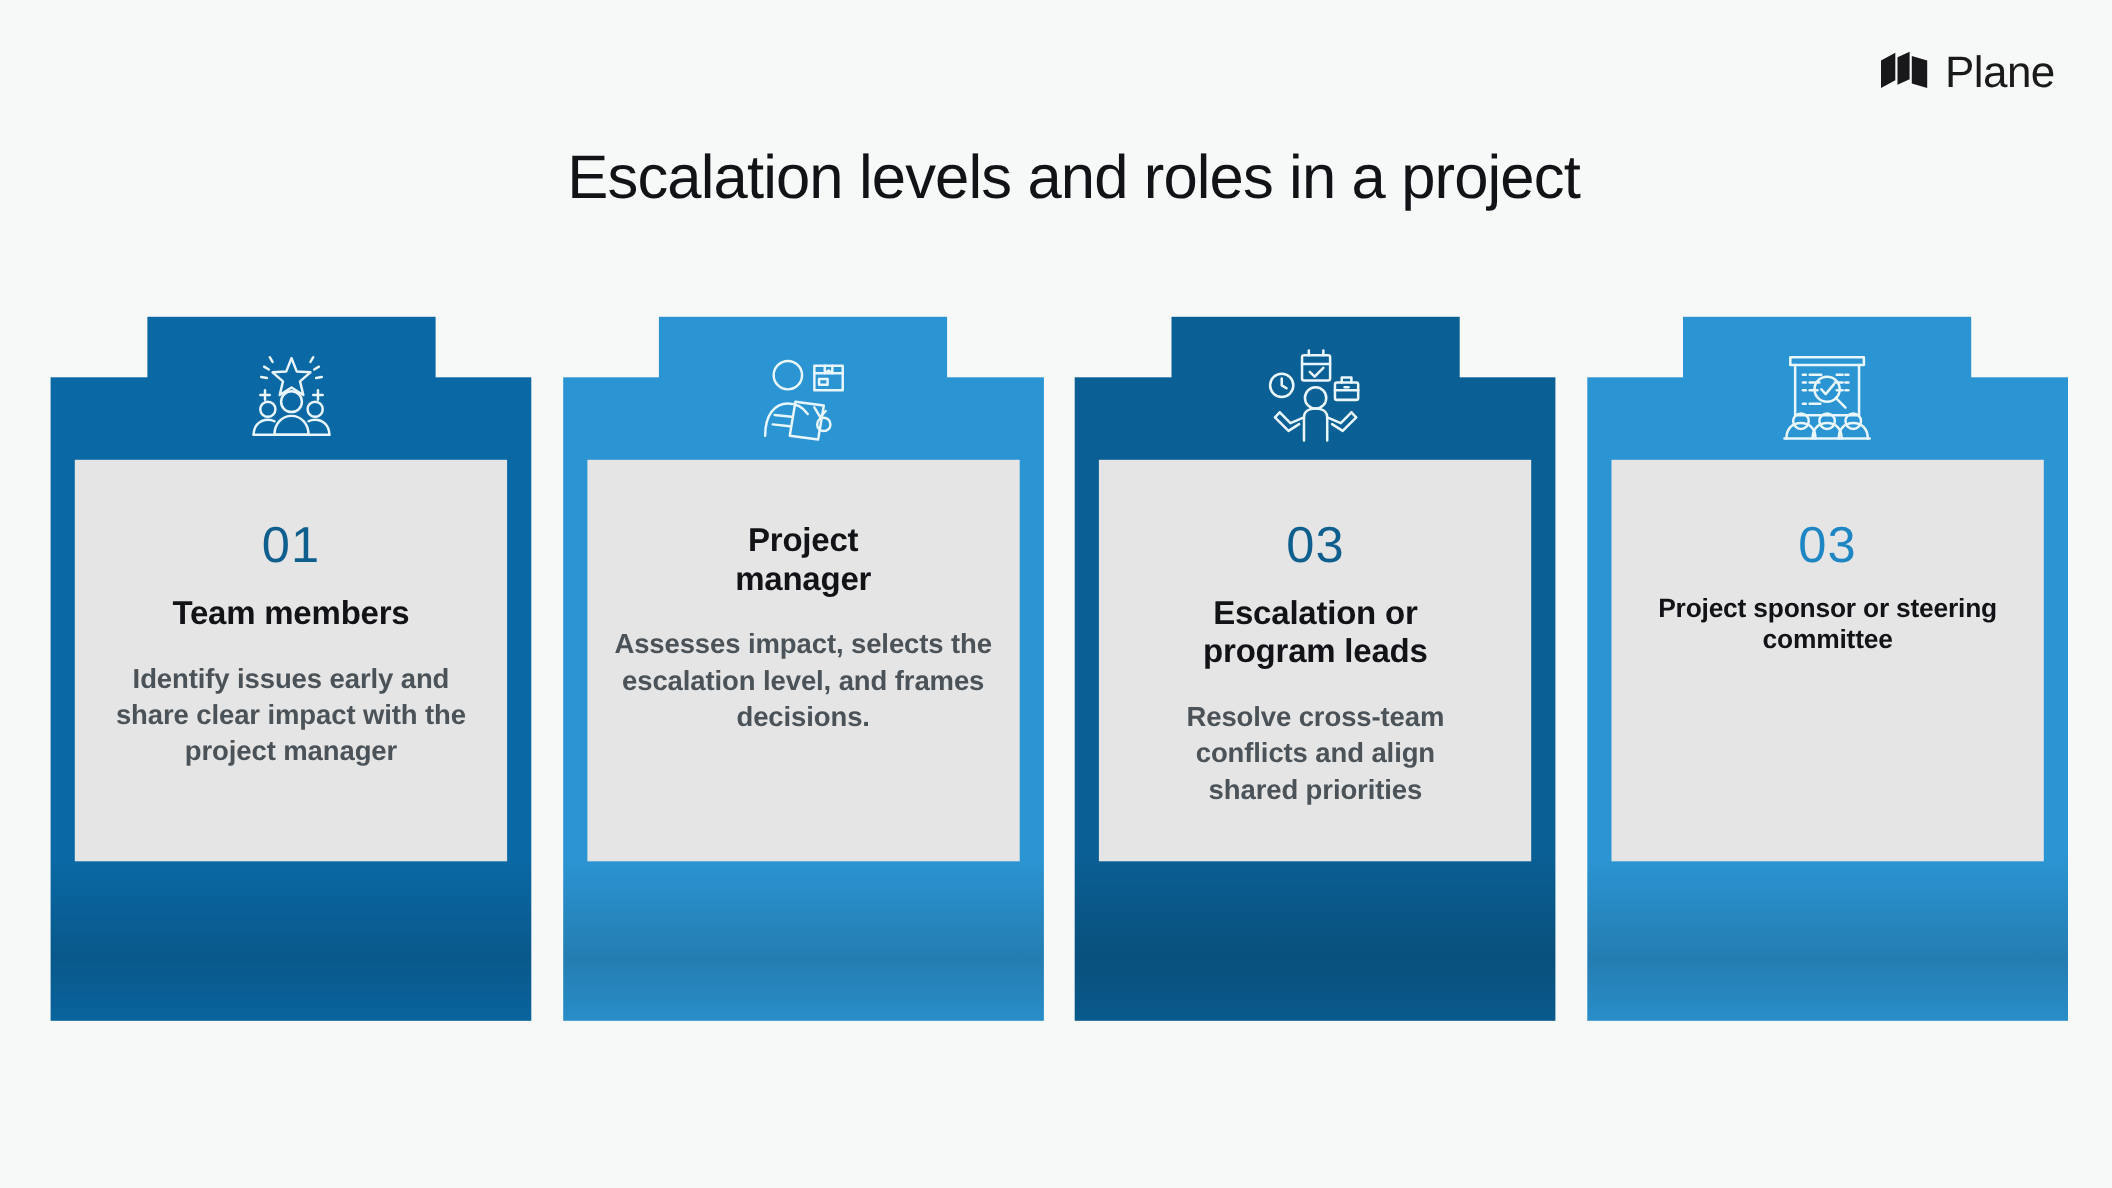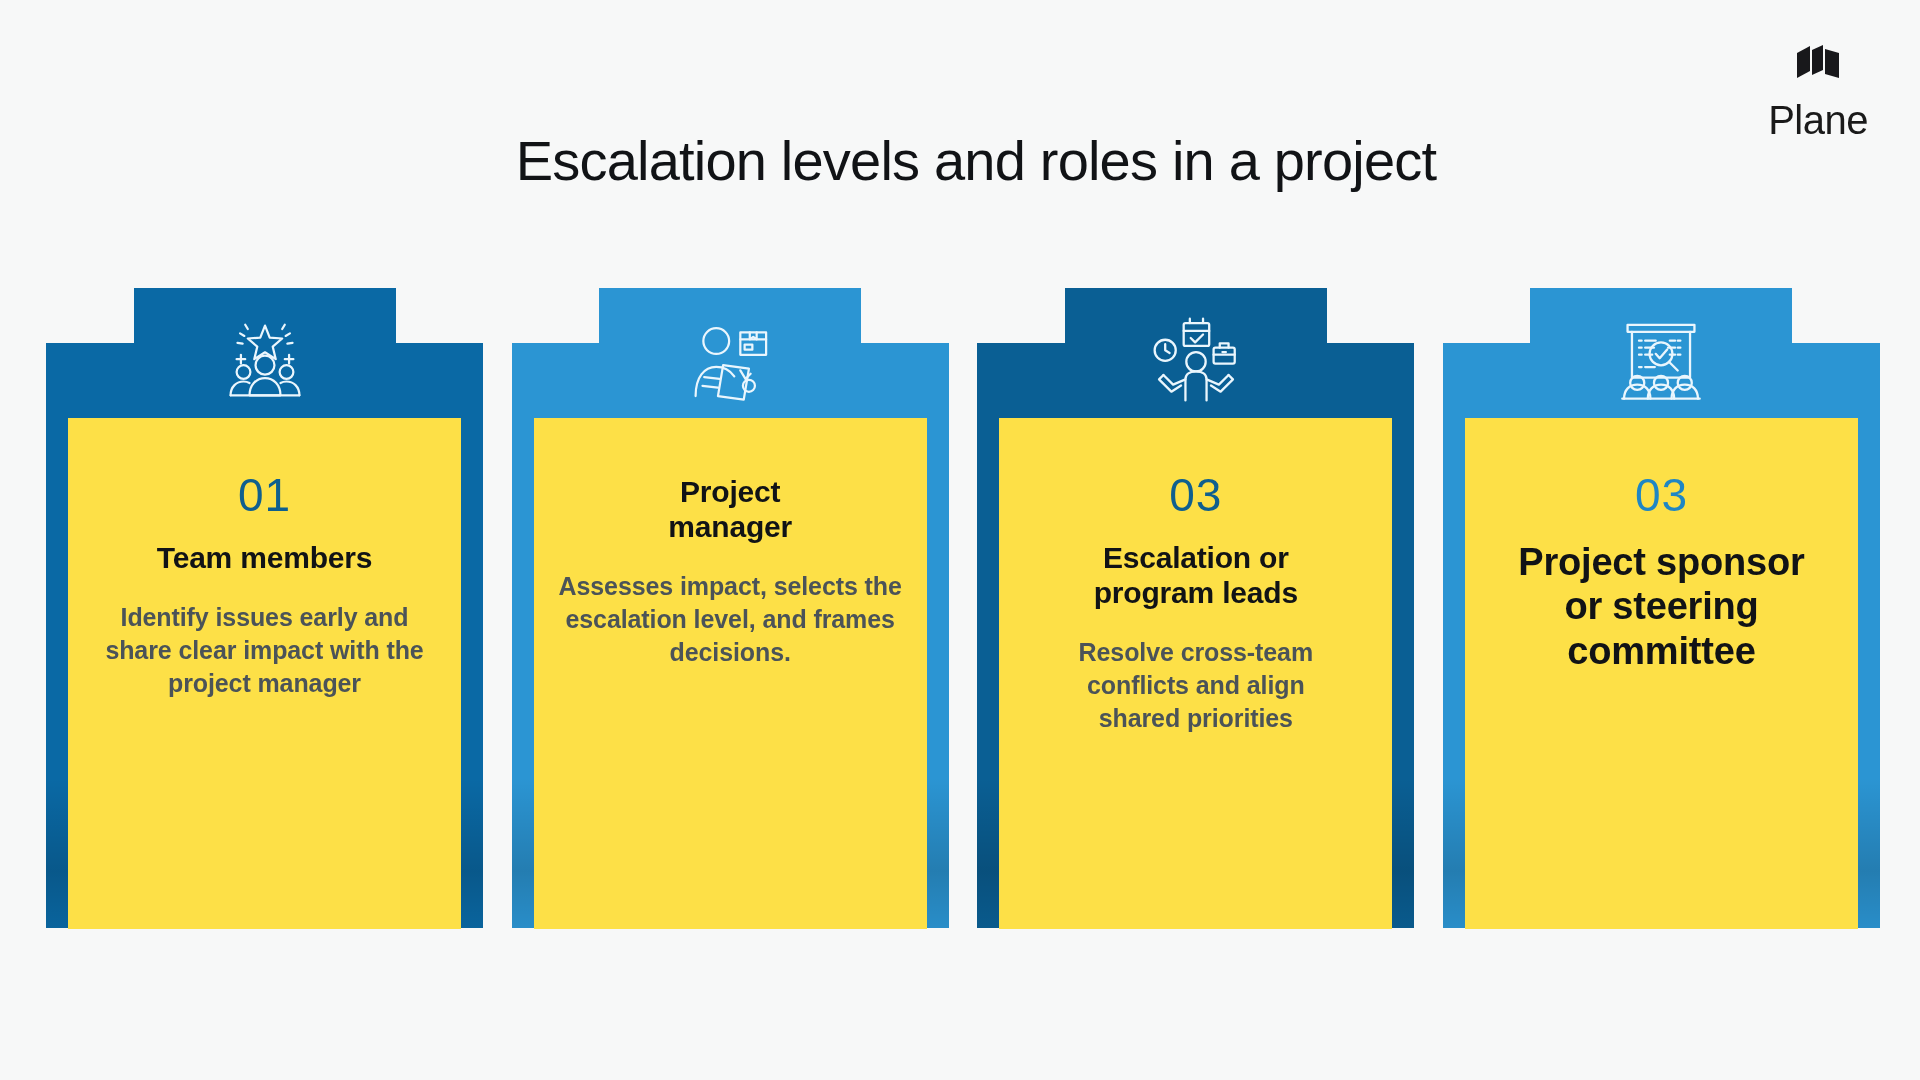--- a/index.html
+++ b/index.html
@@ -24,7 +24,6 @@
     display: flex;
     align-items: center;
     gap: 14px;
-    flex-direction: column;
   }
   .brand-mark { display: block; }
   .brand-name {

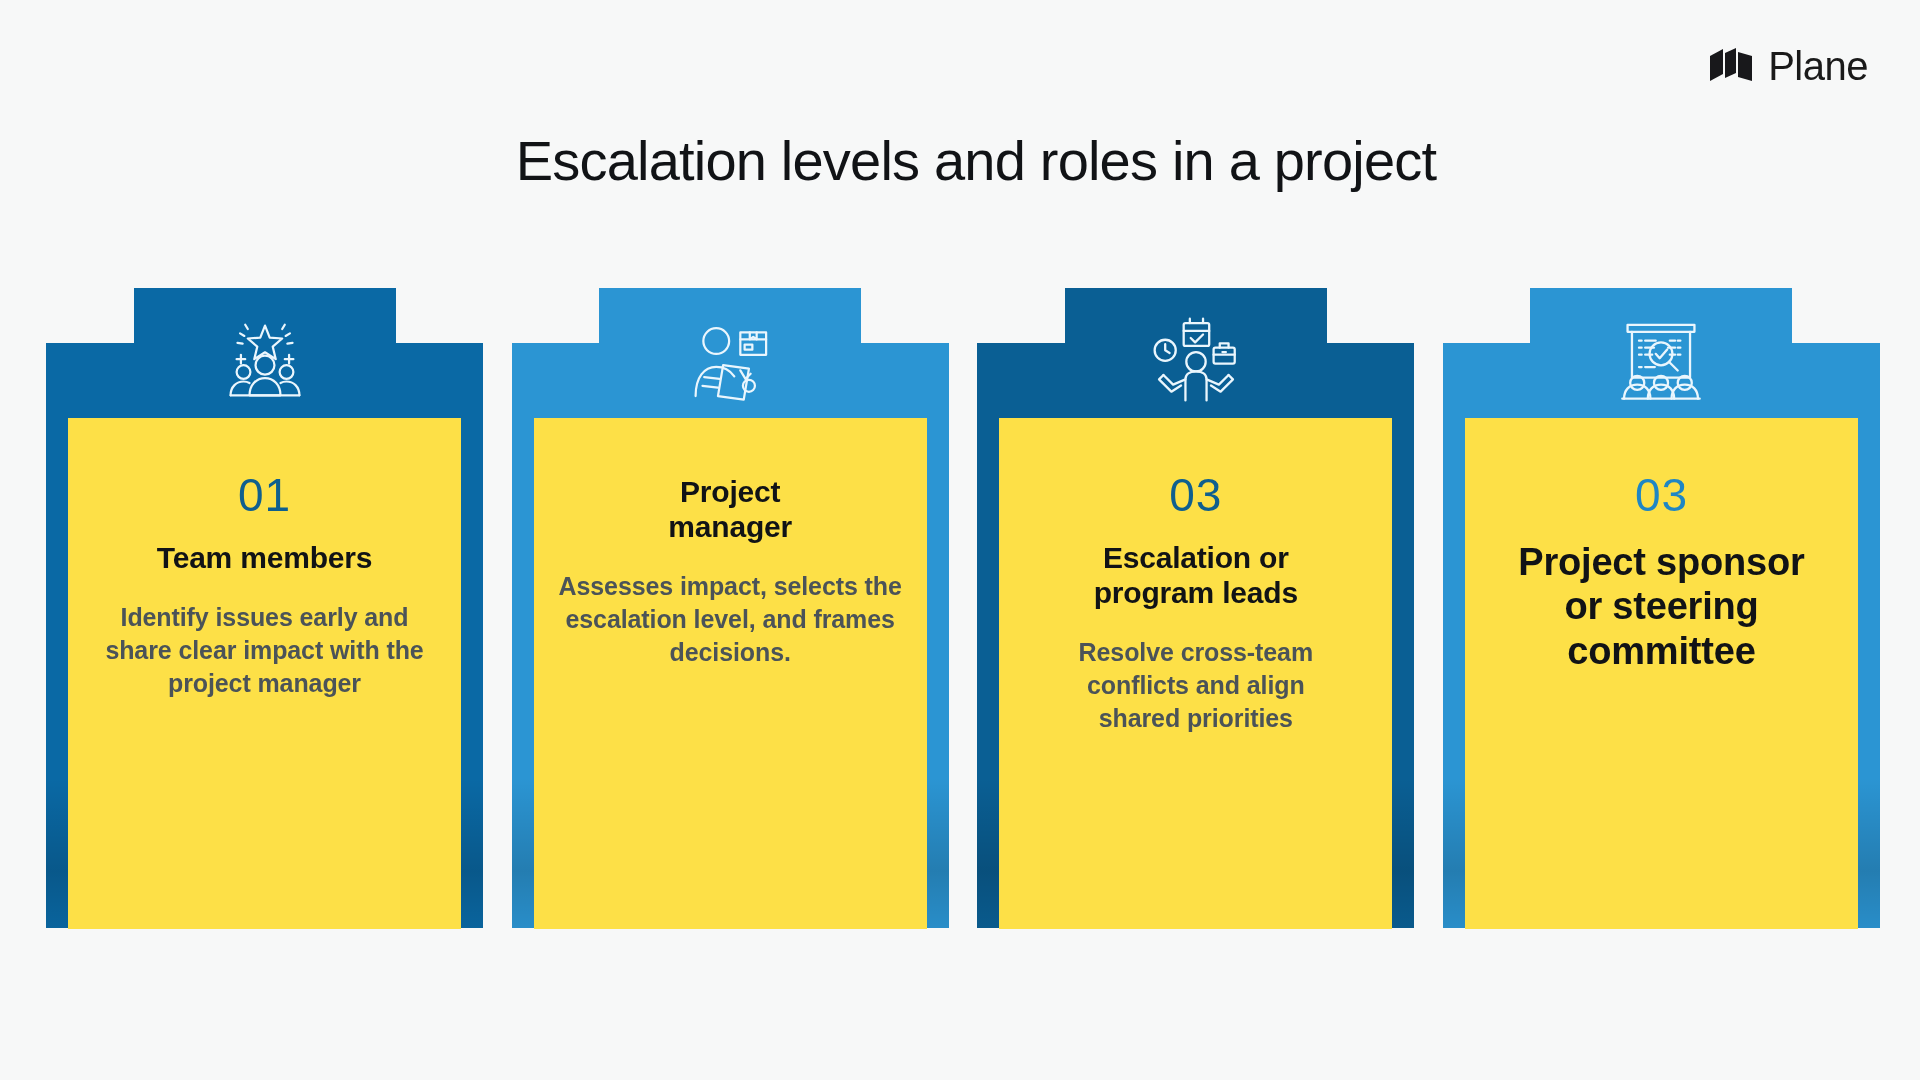--- a/index.html
+++ b/index.html
@@ -102,8 +102,8 @@
     top: 130px;
     left: 22px;
     width: 393px;
-    height: 511px;
-    background: #fde047;
+    height: 365px;
+    background: #e5e5e5;
     z-index: 2;
     padding: 34px 24px 0;
     text-align: center;

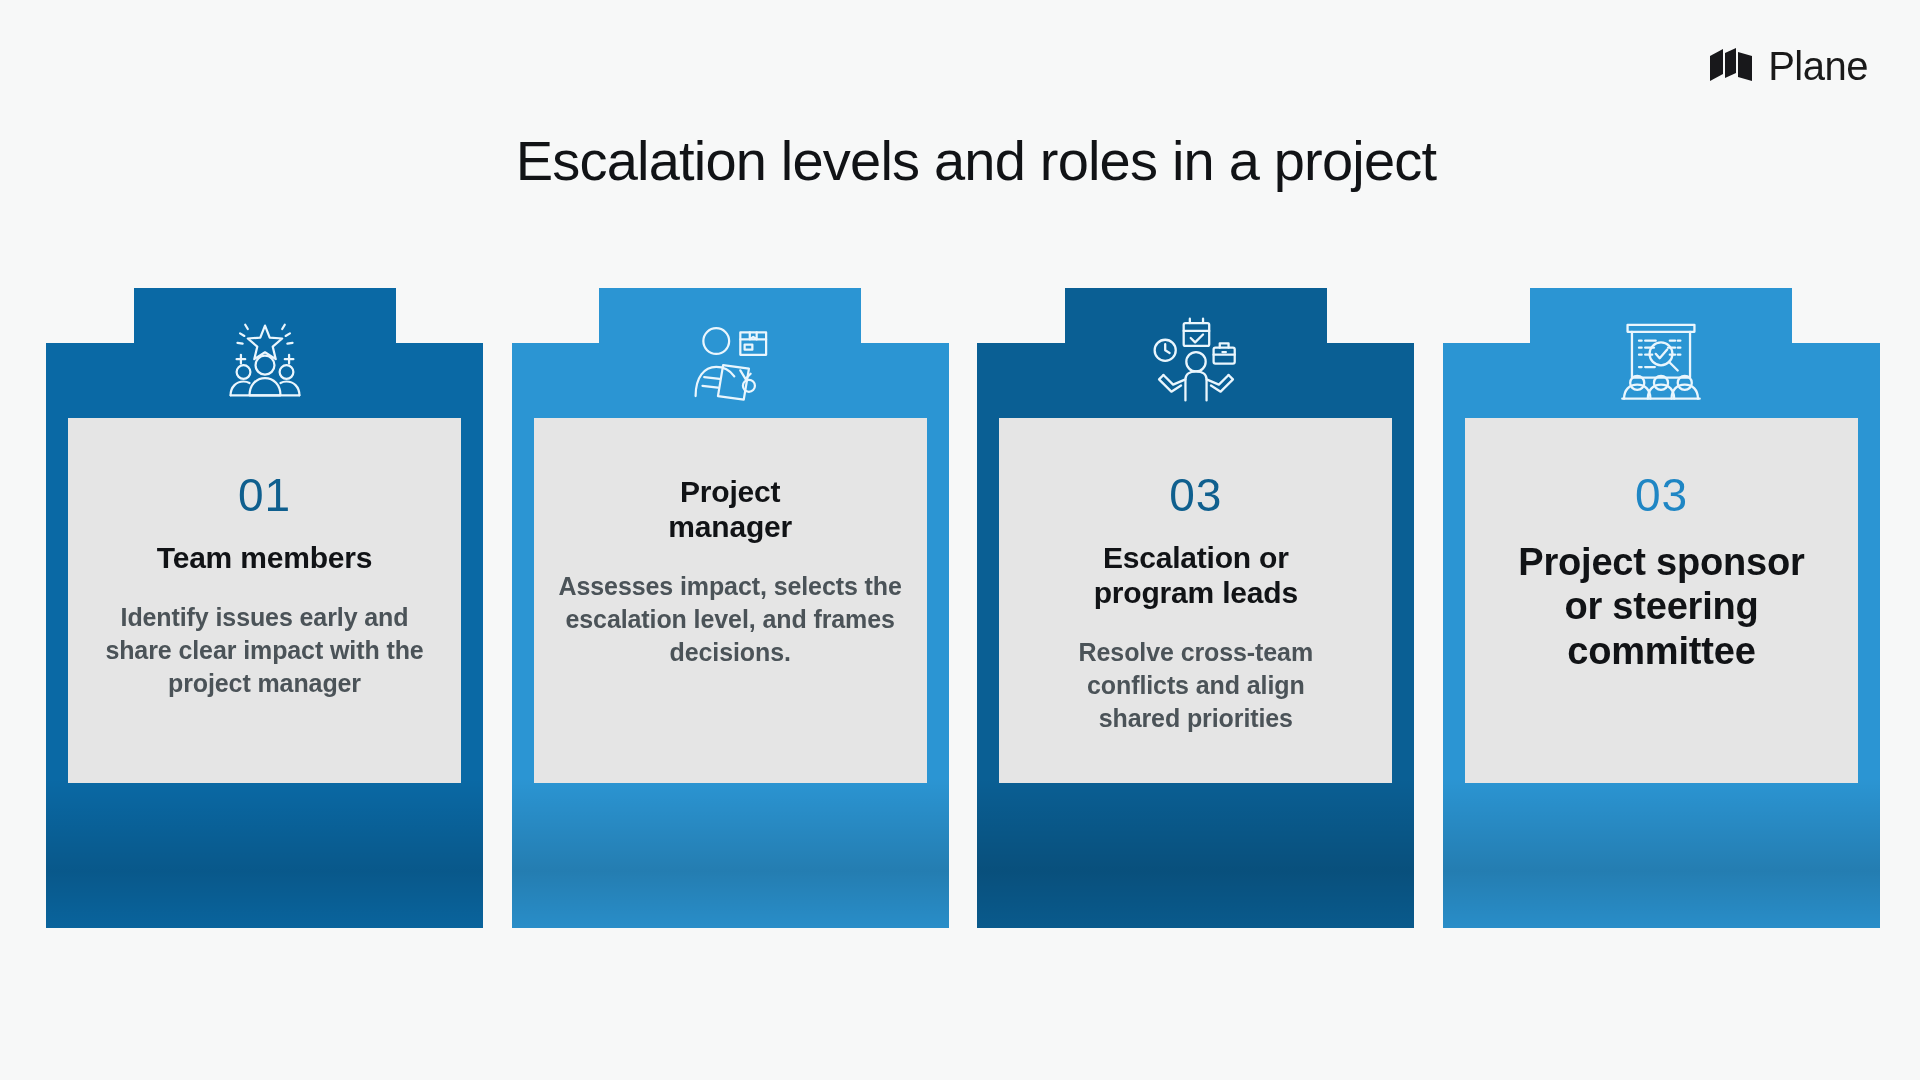--- a/index.html
+++ b/index.html
@@ -136,7 +136,7 @@
   }
 
   
-  .card--wide .card-heading { font-size: 38px; }
+  .card--wide .card-heading { font-size: 24px; }
 </style>
 </head>
 <body>

